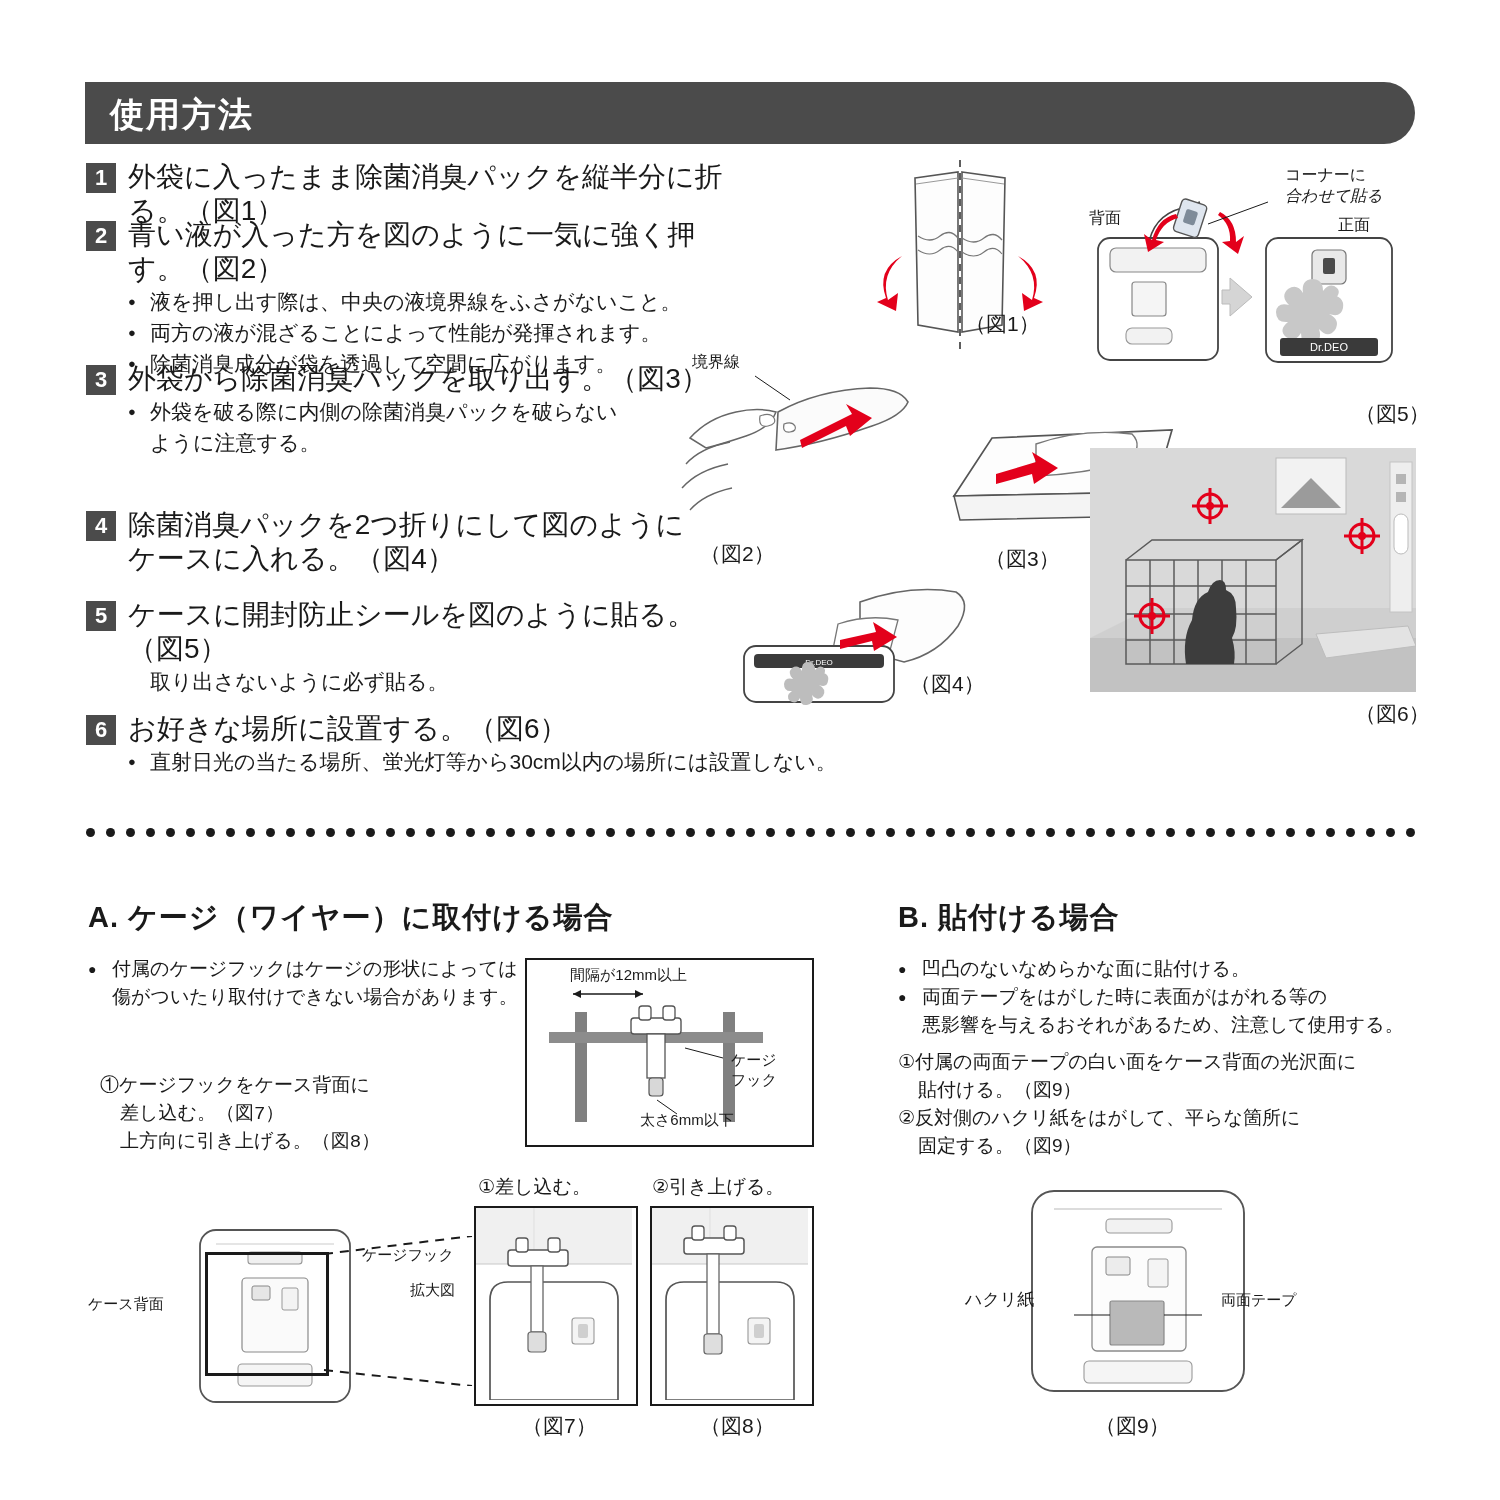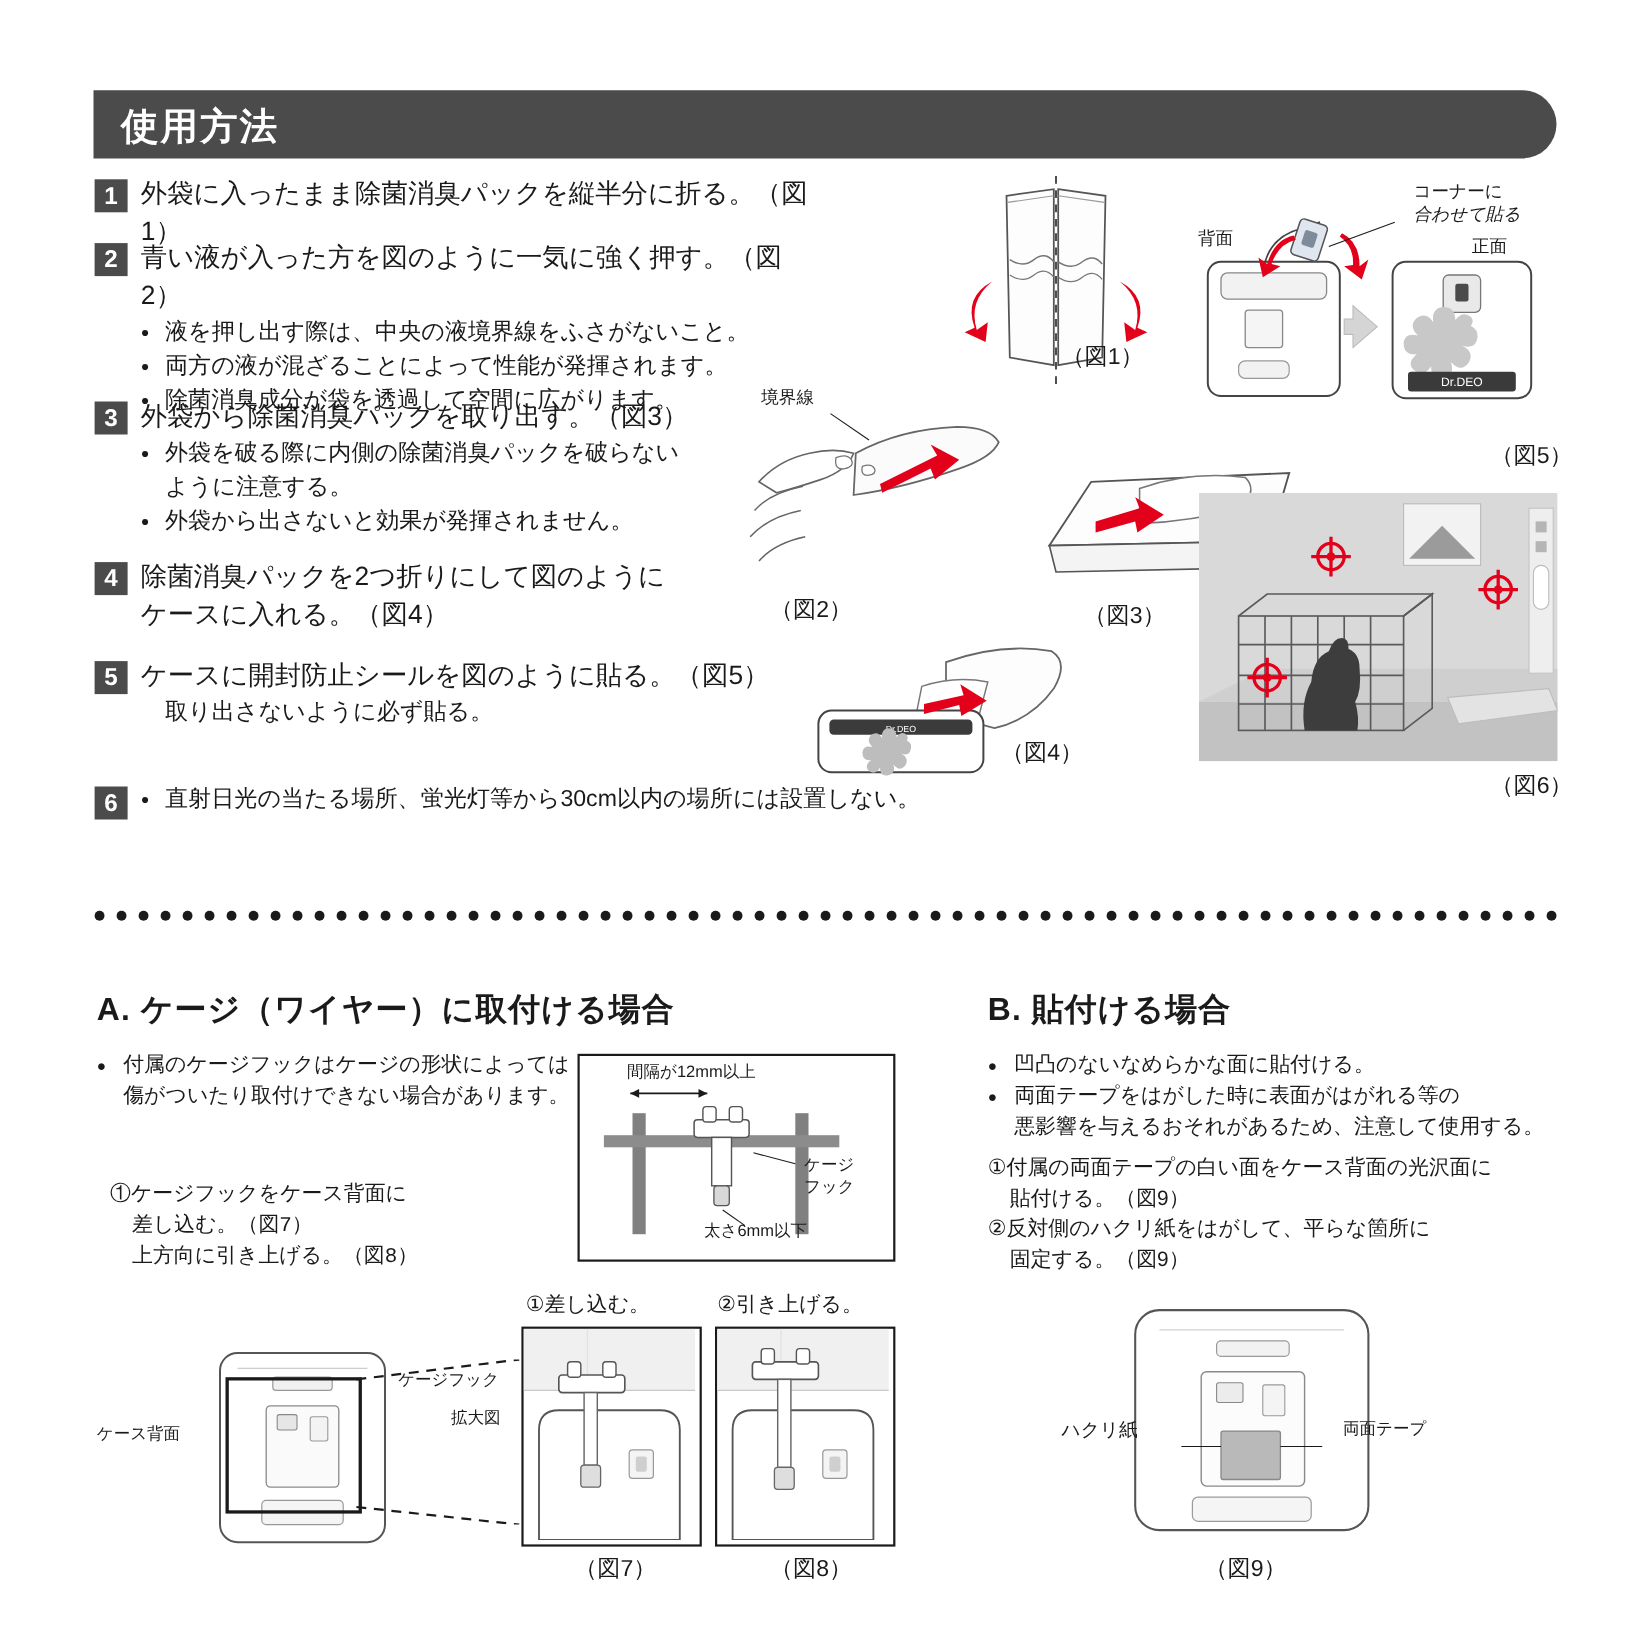--- a/index.html
+++ b/index.html
@@ -32,7 +32,7 @@
     font-size:22px;font-weight:bold;text-align:center;line-height:30px;
   }
   .step-body{margin-left:42px;}
-  .step-title{font-size:24px;line-height:34px;font-weight:500;letter-spacing:0px;}
+  .step-title{font-size:28px;line-height:34px;font-weight:500;letter-spacing:0px;}
   .bullets{margin:0;padding:0;list-style:none;}
   .bullets li{
     font-size:21px;line-height:30px;position:relative;padding-left:22px;margin-top:1px;

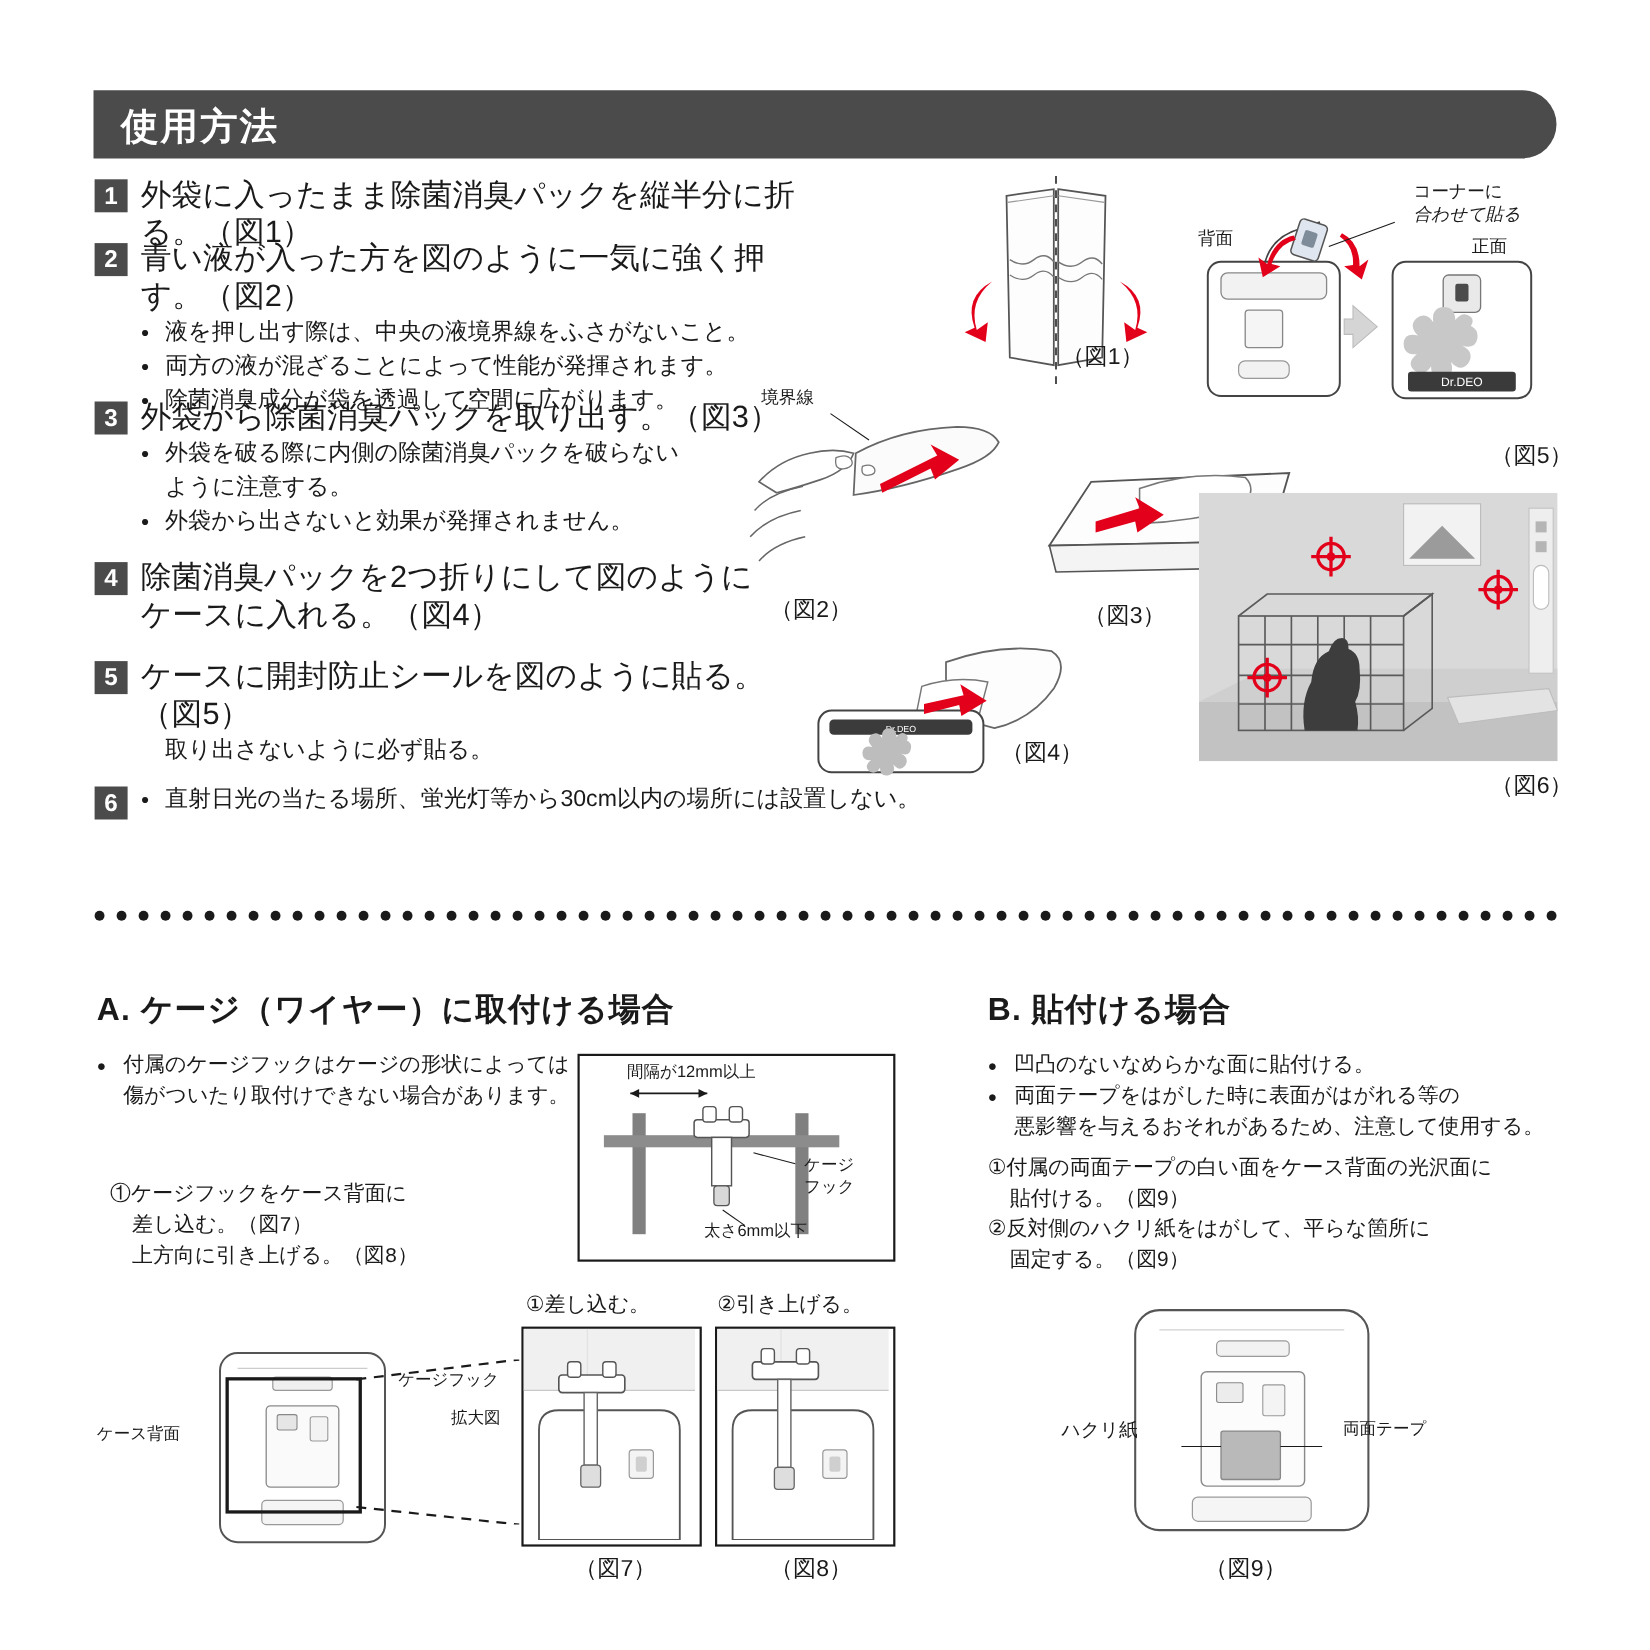--- a/index.html
+++ b/index.html
@@ -109,7 +109,6 @@
         <ul class="bullets">
           <li>外袋を破る際に内側の除菌消臭パックを破らない</li>
           <li class="cont">ように注意する。</li>
-          <li>外袋から出さないと効果が発揮されません。</li>
         </ul>
       </div>
     </div>

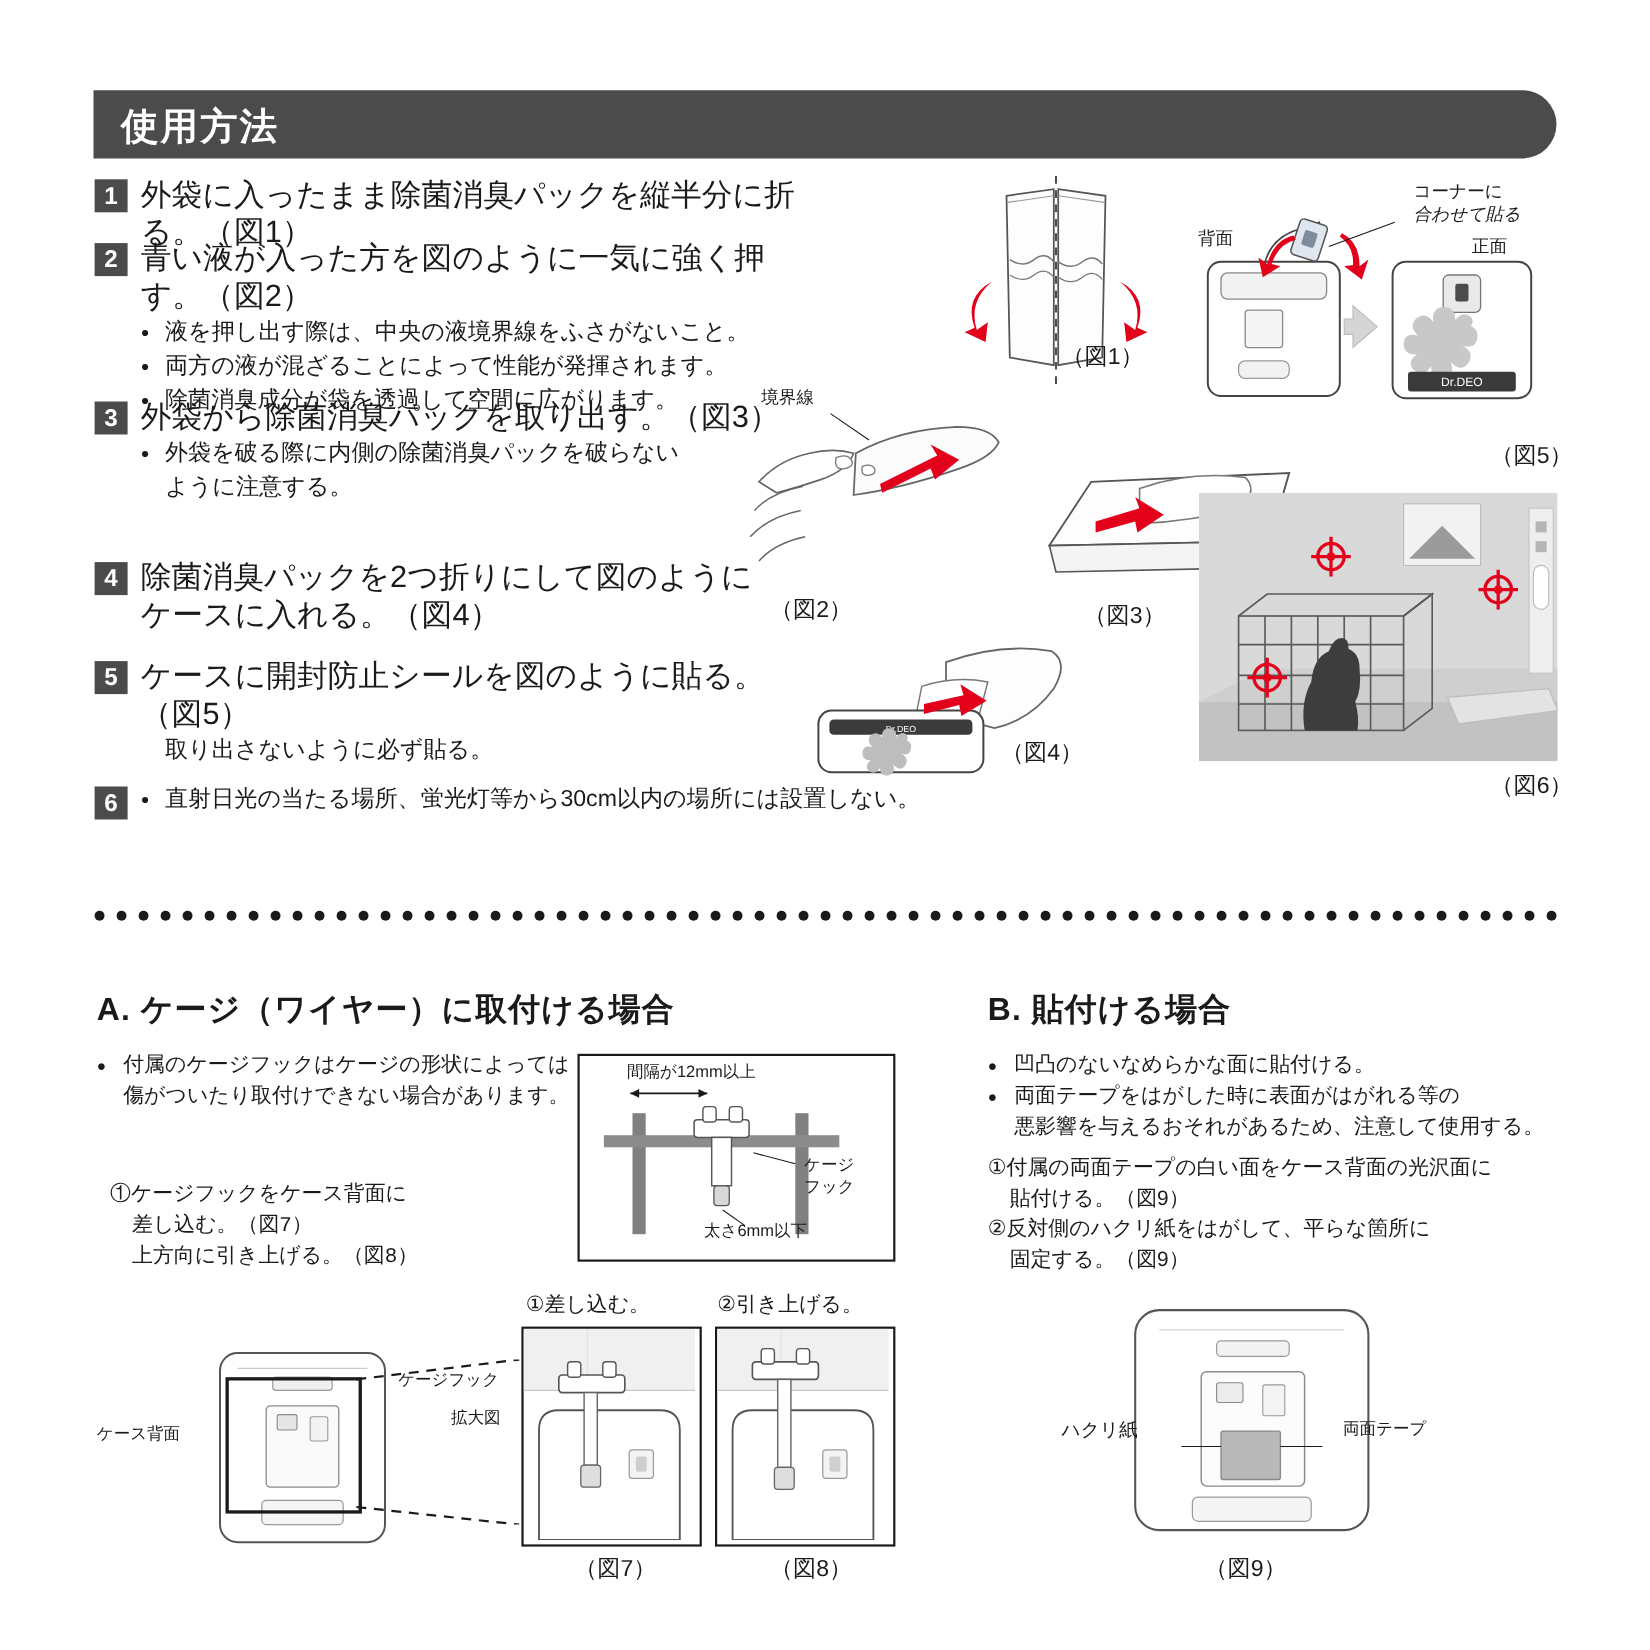--- a/index.html
+++ b/index.html
@@ -134,6 +134,7 @@
     <div class="step" style="height:80px;">
       <div class="step-num">6</div>
       <div class="step-body" style="width:860px;">
+        <div class="step-title">お好きな場所に設置する。（図6）</div>
         <ul class="bullets">
           <li>直射日光の当たる場所、蛍光灯等から30cm以内の場所には設置しない。</li>
         </ul>

